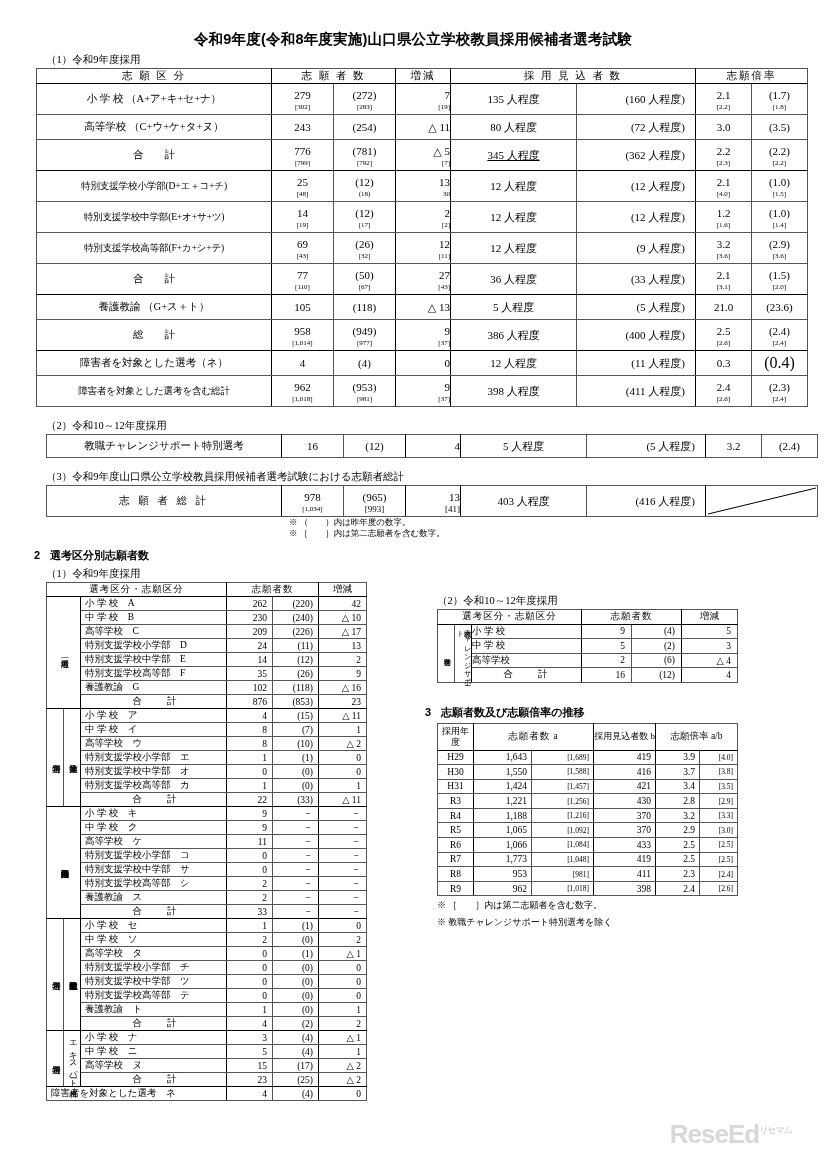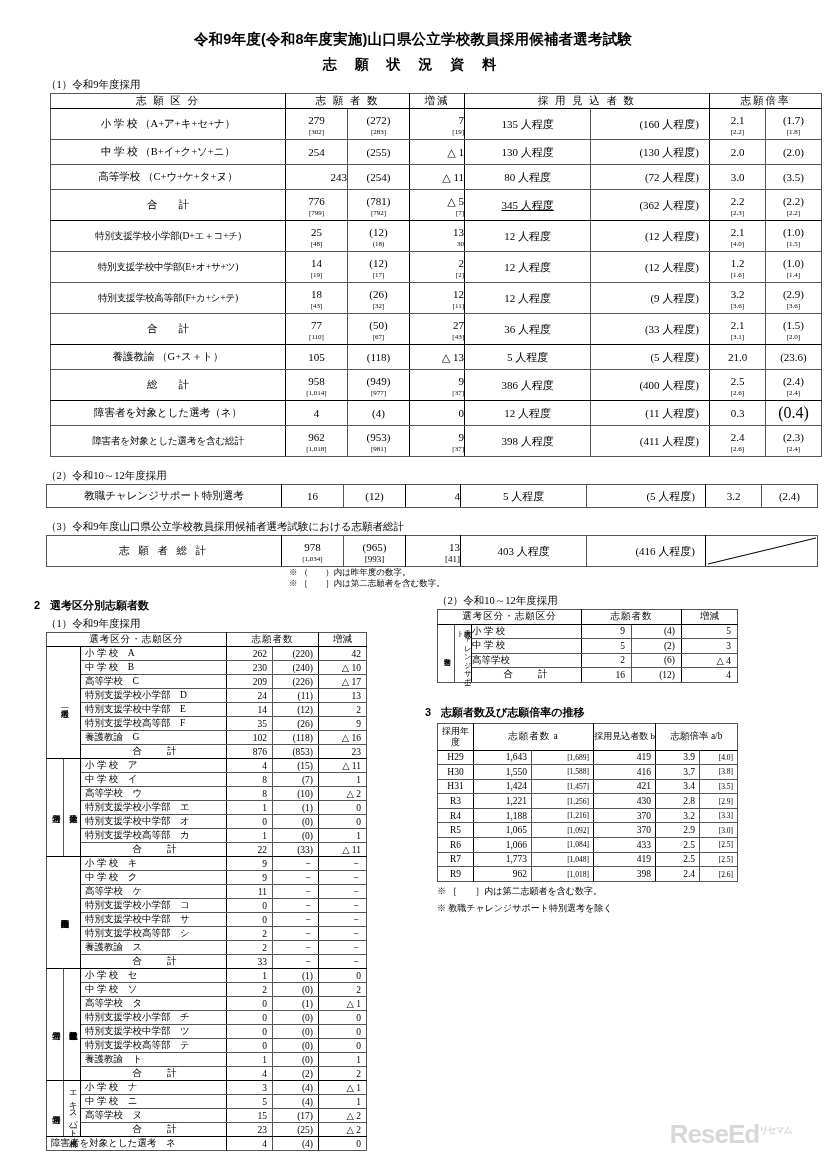--- a/index.html
+++ b/index.html
@@ -78,7 +78,6 @@
 <div class="page">
 
   <div class="doc-title">令和9年度(令和8年度実施)山口県公立学校教員採用候補者選考試験</div>
-  <div class="doc-subtitle">志 願 状 況 資 料</div>
 
   <div class="sub-head">（1）令和9年度採用</div>
 

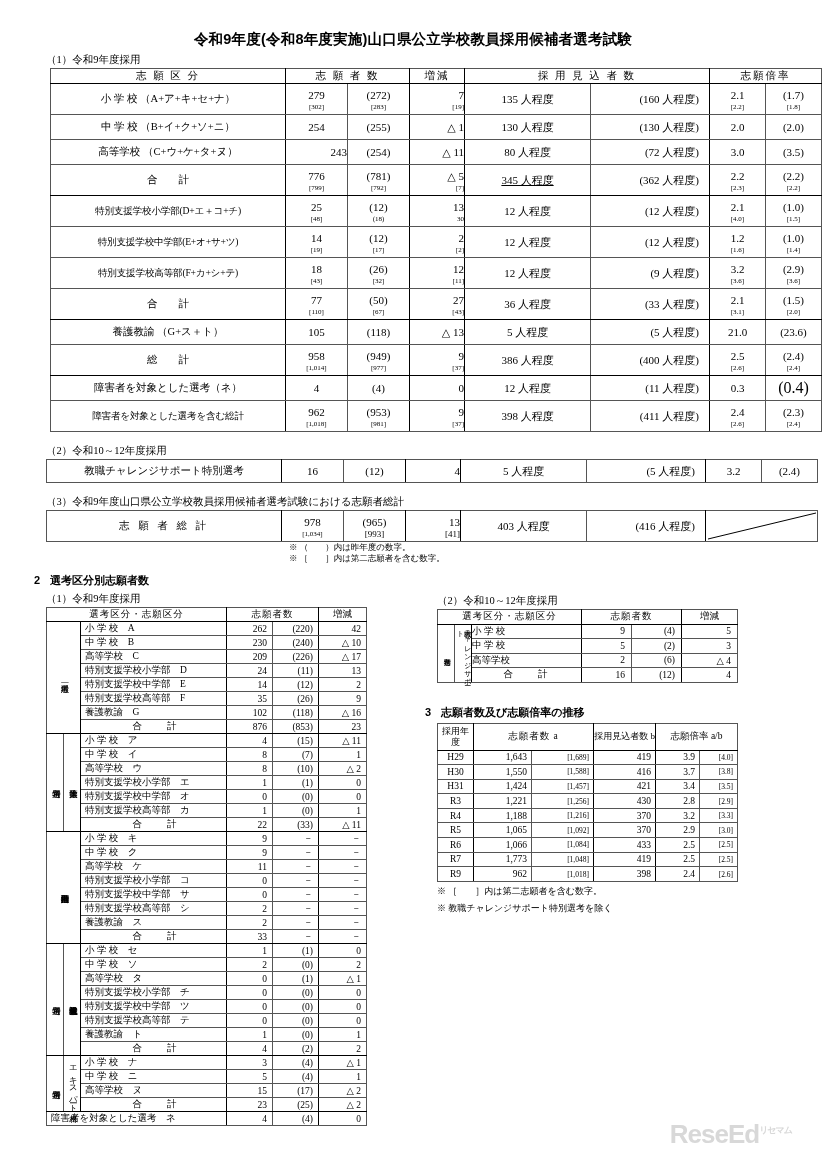--- a/index.html
+++ b/index.html
@@ -32,7 +32,7 @@
   .thick-r{border-right:1.6px solid #000 !important;}
 
   
-  #t1{width:680px;margin-left:16px;}
+  #t1{width:680px;margin-left:2px;}
   #t1 td{height:14px;}
   #t1 .cat{text-align:center;font-size:10.5px;}
   #t1 .cat.sp{font-size:9.6px;letter-spacing:-0.2px;}

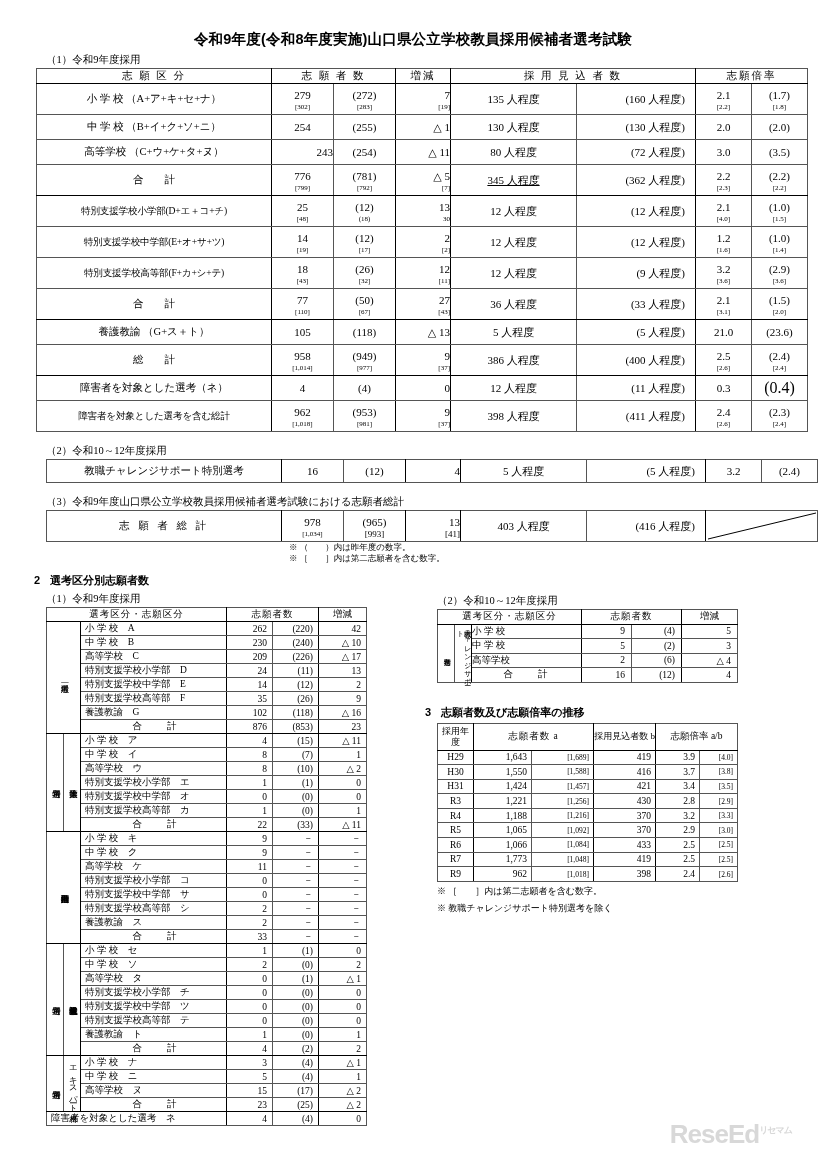--- a/index.html
+++ b/index.html
@@ -126,16 +126,6 @@
             <span class="ln1" style="font-size: 11px;">(1.7)</span>
             <span class="ln2">[1.8]</span>
           </td>
-        </tr>
-        <tr>
-          <td class="cat thick-r" style="height: 24px;">中 学 校 （B+イ+ク+ソ+ニ）</td>
-          <td class="ctr" style="height: 24px; font-size: 11px;">254</td>
-          <td class="ctr thick-r" style="height: 24px; font-size: 11px;">(255)</td>
-          <td class="rt thick-r" style="height: 24px; font-size: 11px;">△ 1</td>
-          <td class="ctr" style="height: 24px; font-size: 11px;">130 人程度</td>
-          <td class="rt thick-r" style="height: 24px; font-size: 11px; padding-right: 10px;">(130 人程度)</td>
-          <td class="ctr" style="height: 24px; font-size: 11px;">2.0</td>
-          <td class="ctr" style="height: 24px; font-size: 11px;">(2.0)</td>
         </tr>
         <tr>
           <td class="cat thick-r" style="height: 24px;">高等学校 （C+ウ+ケ+タ+ヌ）</td>

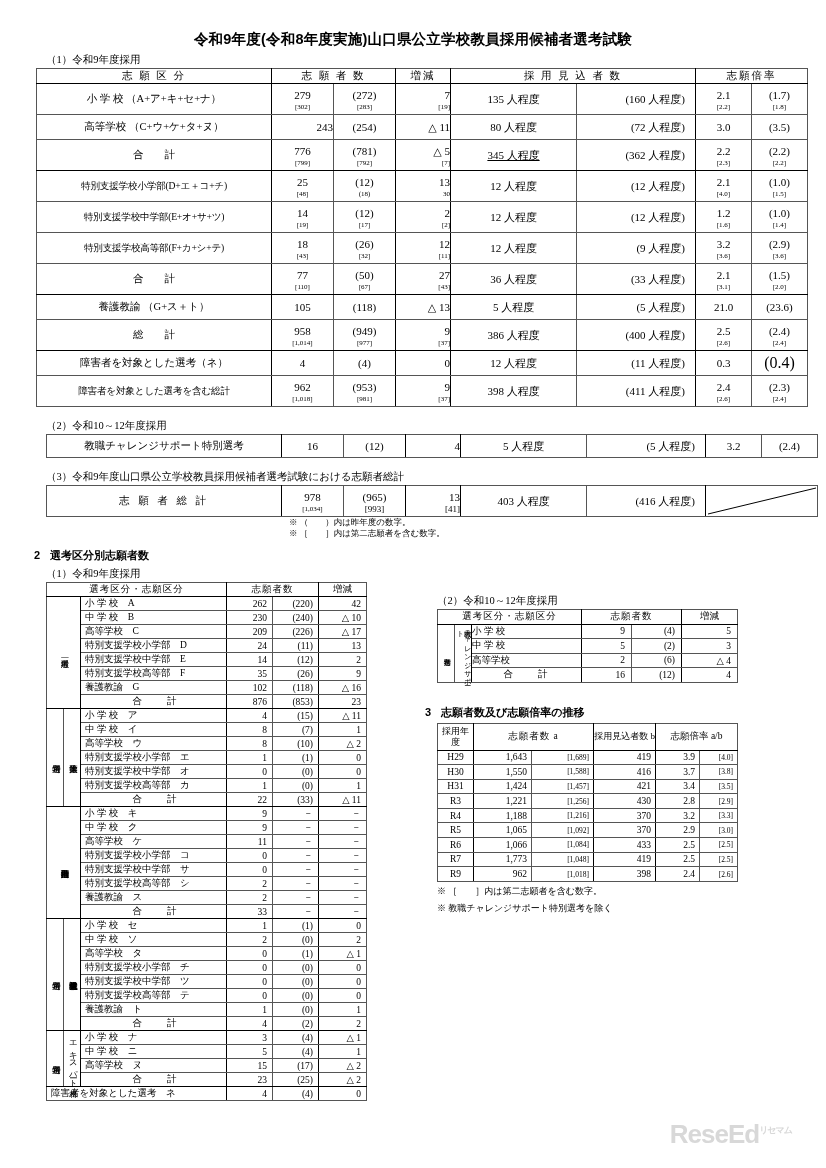--- a/index.html
+++ b/index.html
@@ -129,7 +129,7 @@
         </tr>
         <tr>
           <td class="cat thick-r" style="height: 24px;">高等学校 （C+ウ+ケ+タ+ヌ）</td>
-          <td class="ctr" style="height: 24px; font-size: 11px; text-align: right;">243</td>
+          <td class="ctr" style="height: 24px; font-size: 11px;">243</td>
           <td class="ctr thick-r" style="height: 24px; font-size: 11px;">(254)</td>
           <td class="rt thick-r" style="height: 24px; font-size: 11px;">△ 11</td>
           <td class="ctr" style="height: 24px; font-size: 11px;">80 人程度</td>

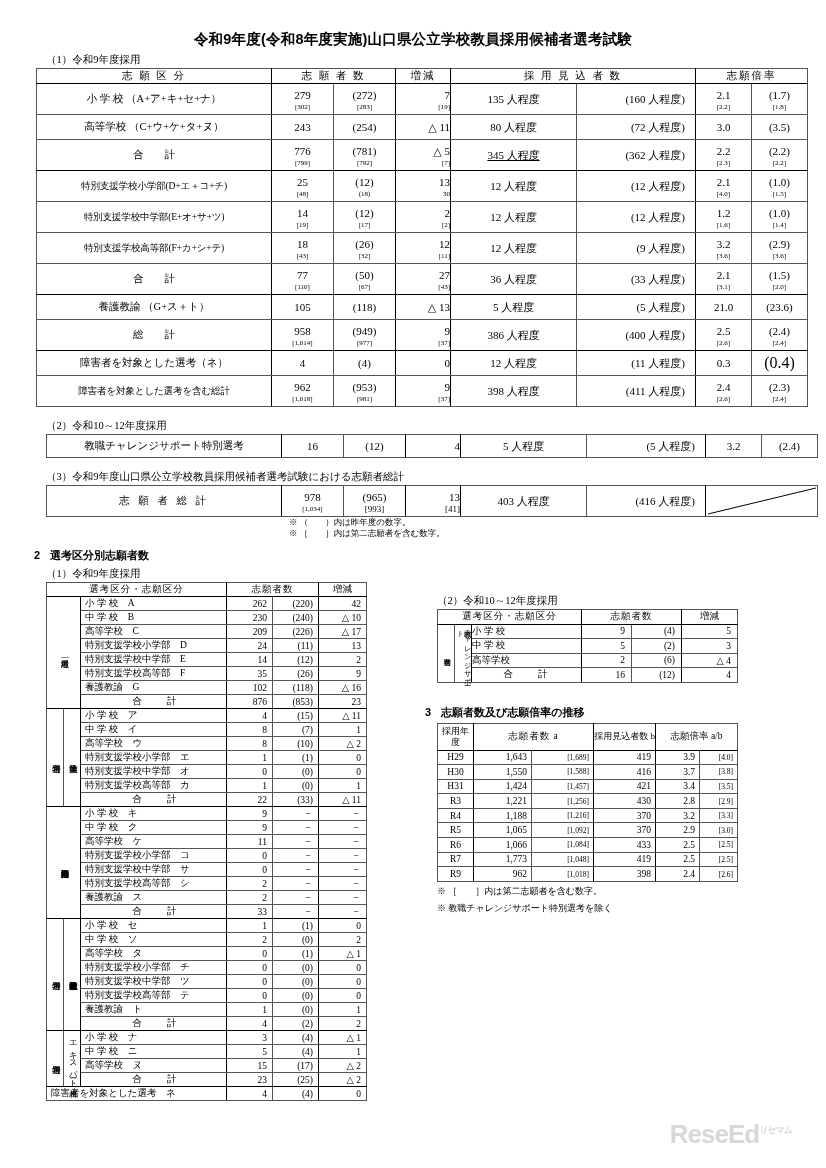--- a/index.html
+++ b/index.html
@@ -215,7 +215,7 @@
         <tr>
           <td class="cat sp thick-r" style="height: 30px;">特別支援学校高等部(F+カ+シ+テ)</td>
           <td class="ctr" style="height: 30px;">
-            <span class="ln1" style="font-size: 11px;">18</span>
+            <span class="ln1" style="font-size: 11px;">69</span>
             <span class="ln2">[43]</span>
           </td>
           <td class="ctr thick-r" style="height: 30px;">

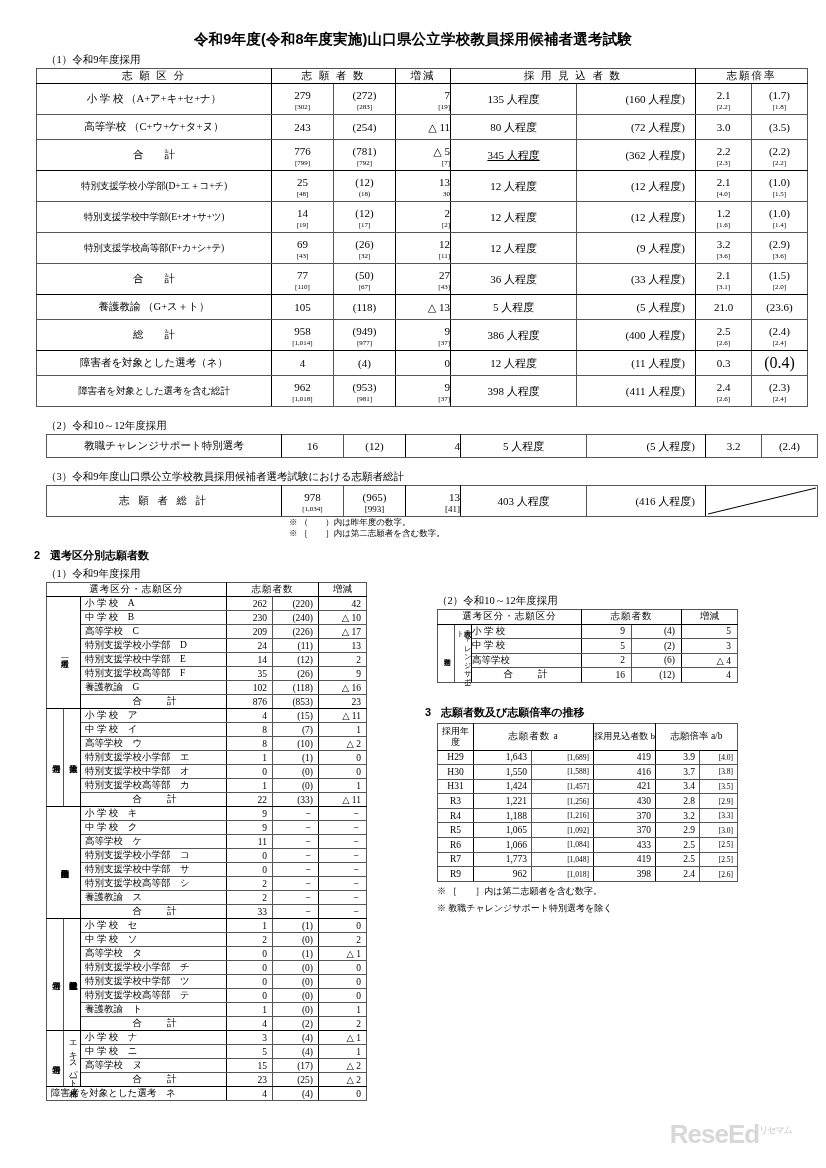--- a/index.html
+++ b/index.html
@@ -806,6 +806,14 @@
             <td class="n brk">[2.5]</td>
           </tr>
           <tr>
+            <td class="yr thick-r">R8</td>
+            <td class="n">953</td>
+            <td class="n brk thick-r">[981]</td>
+            <td class="n thick-r">411</td>
+            <td class="n">2.3</td>
+            <td class="n brk">[2.4]</td>
+          </tr>
+          <tr>
             <td class="yr thick-r">R9</td>
             <td class="n">962</td>
             <td class="n brk thick-r">[1,018]</td>

